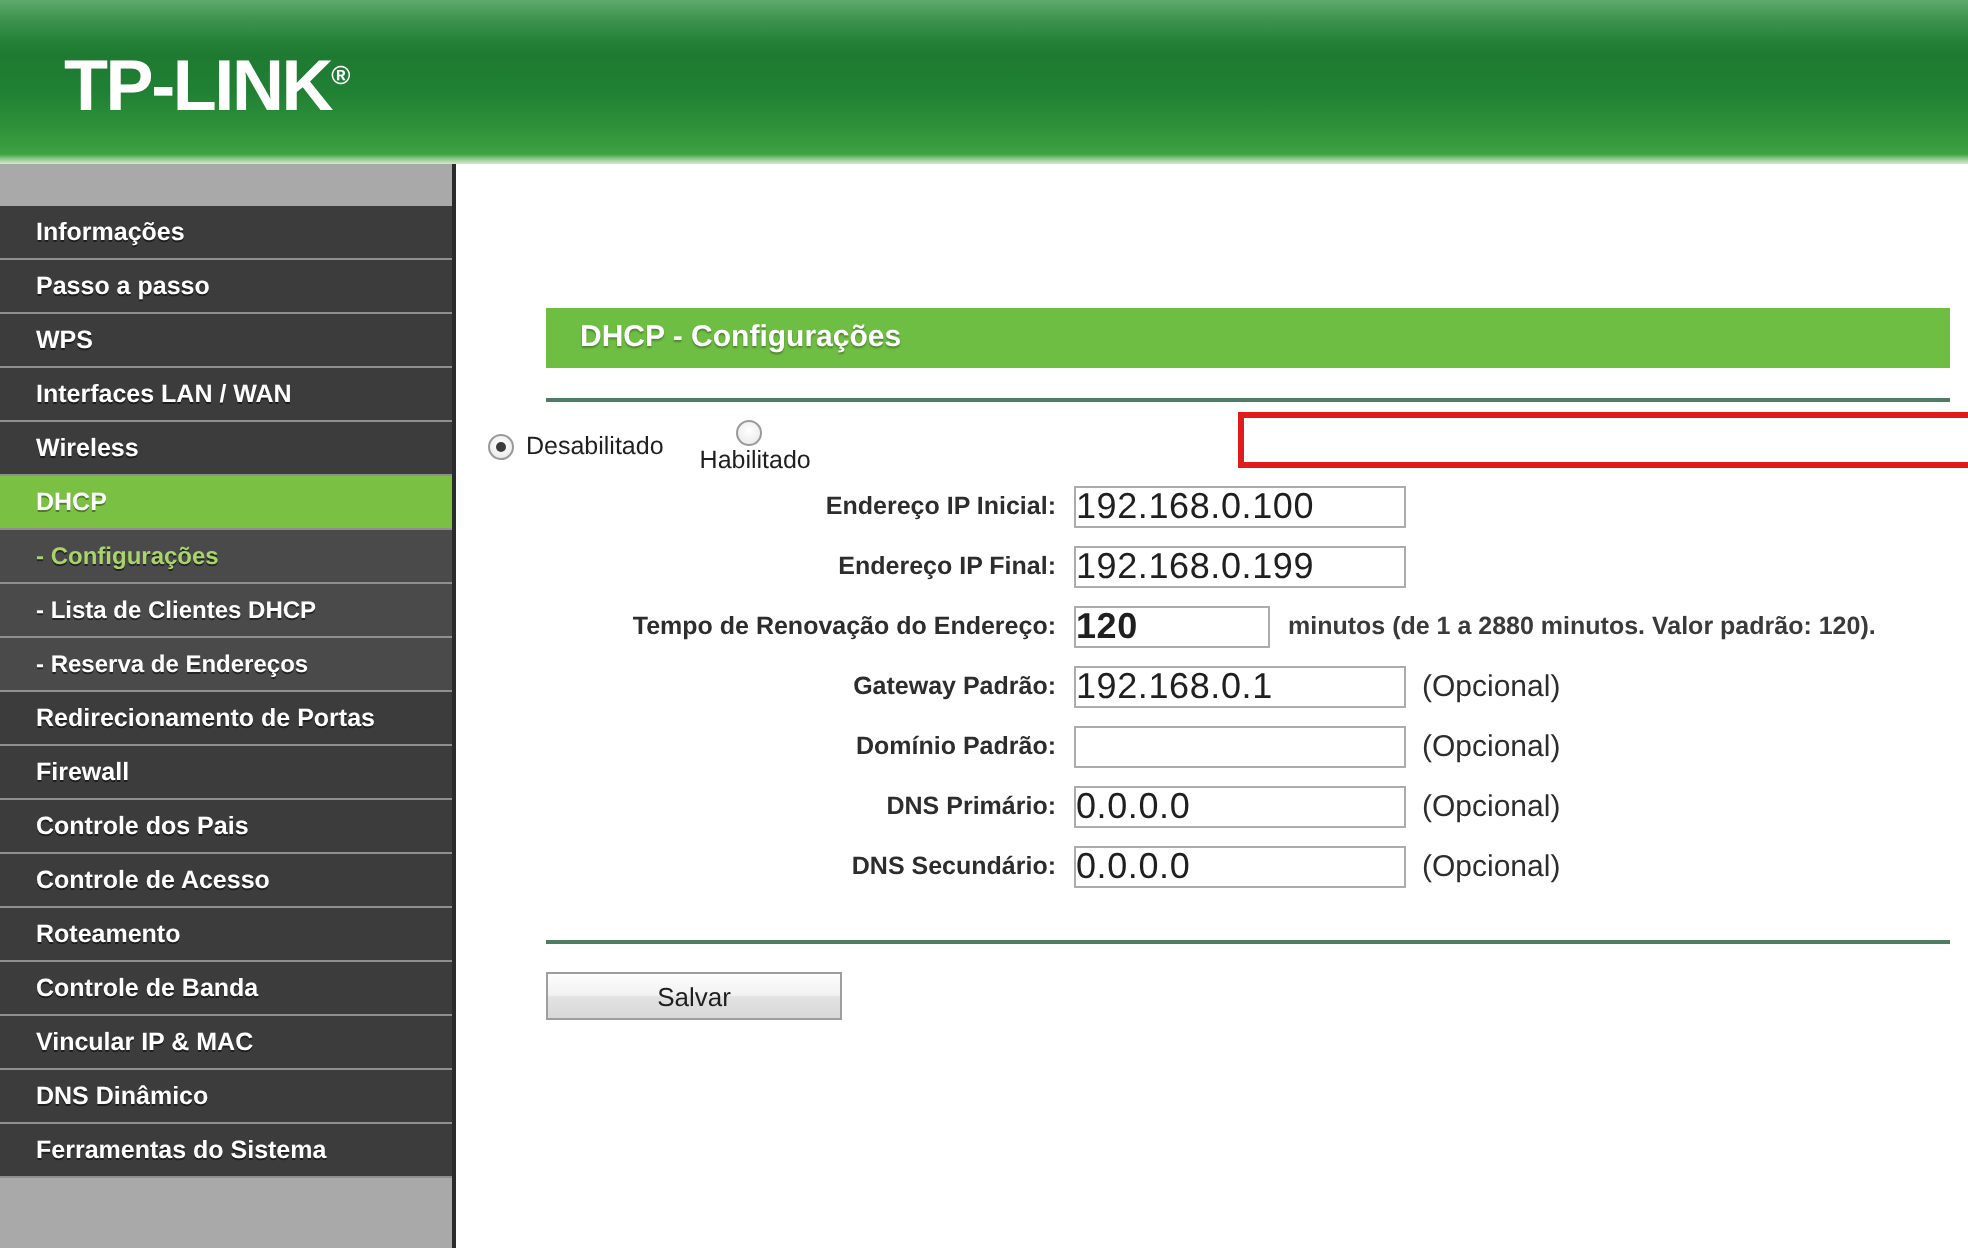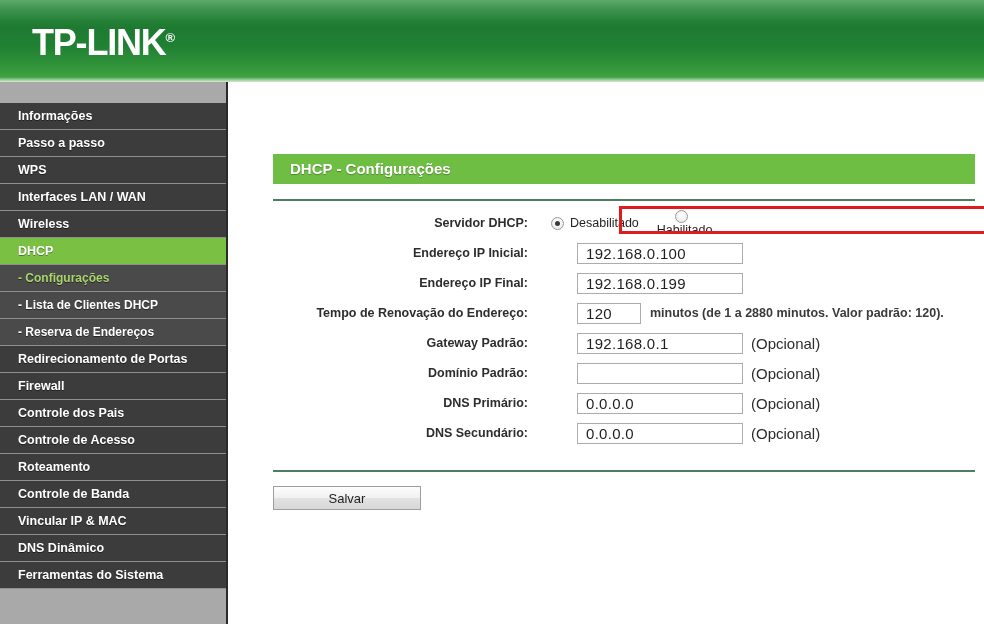--- a/index.html
+++ b/index.html
@@ -319,7 +319,6 @@
     <div class="form">
 
       <div class="radio-row">
-        <div class="form-label">Servidor DHCP:</div>
         <div class="radio-wrap">
           <span class="radio checked"></span>
           <span class="radio-label">Desabilitado</span>

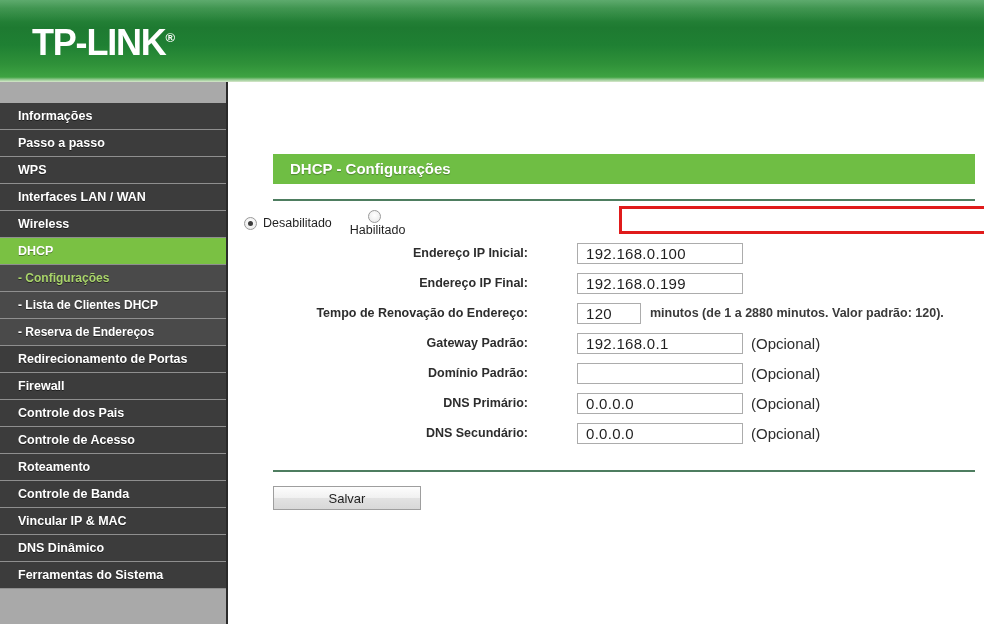--- a/index.html
+++ b/index.html
@@ -180,14 +180,13 @@
     height: 21px;
     border: 1px solid #acacac;
     background: #ffffff;
-    font-size: 15px;
+    font-size: 18px;
     color: #1f1f1f;
-    padding: 0 8px;
+    padding: 0 0;
     box-sizing: border-box;
     font-family: "Liberation Sans", sans-serif;
     outline: none;
     letter-spacing: 0.3px;
-    margin-left: 40px;
   }
   .field.wide { width: 166px; }
   .field.narrow { width: 64px; }

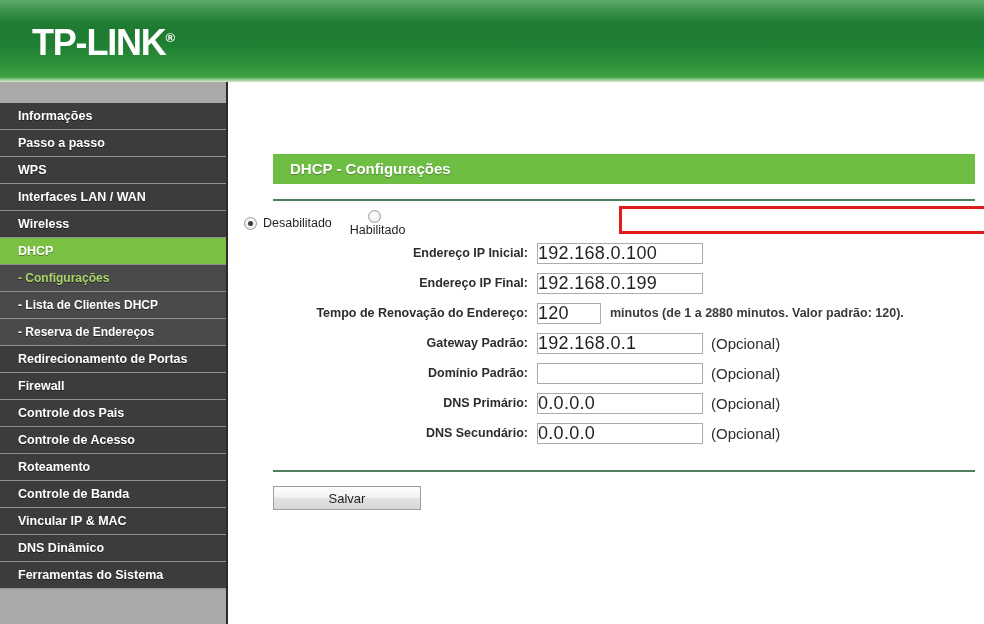--- a/index.html
+++ b/index.html
@@ -189,7 +189,7 @@
     letter-spacing: 0.3px;
   }
   .field.wide { width: 166px; }
-  .field.narrow { width: 64px; }
+  .field.narrow { width: 98px; font-weight: bold; }
   .hint {
     font-size: 12.5px;
     color: #3a3a3a;

